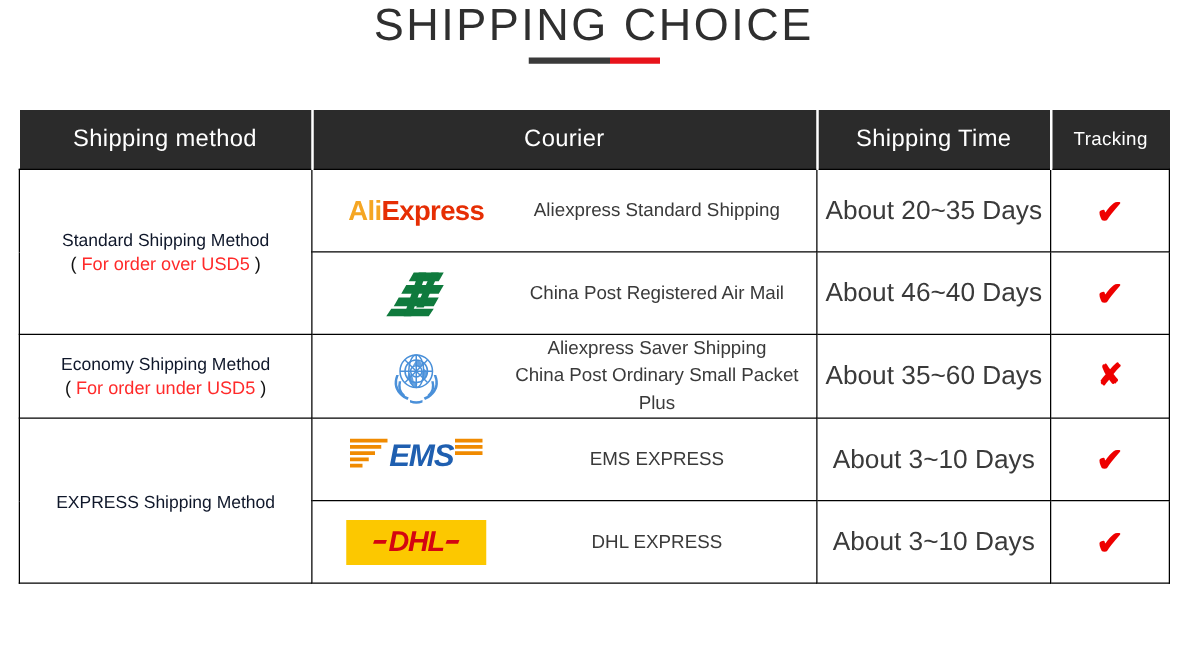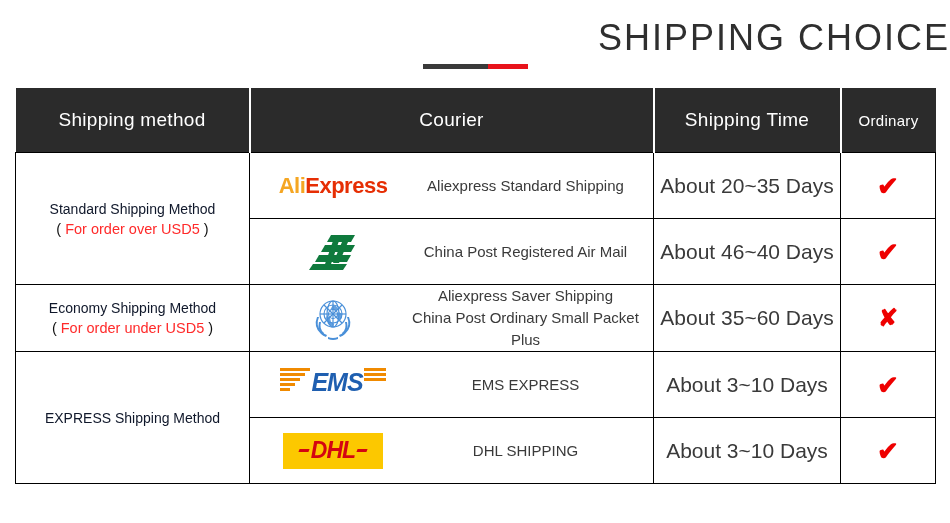--- a/index.html
+++ b/index.html
@@ -19,8 +19,7 @@
   
   .title-block {
     width: 100%;
-    text-align: right;
-    padding-top: 18px;
+    text-align: center;
     box-sizing: border-box;
   }
   .title-text {

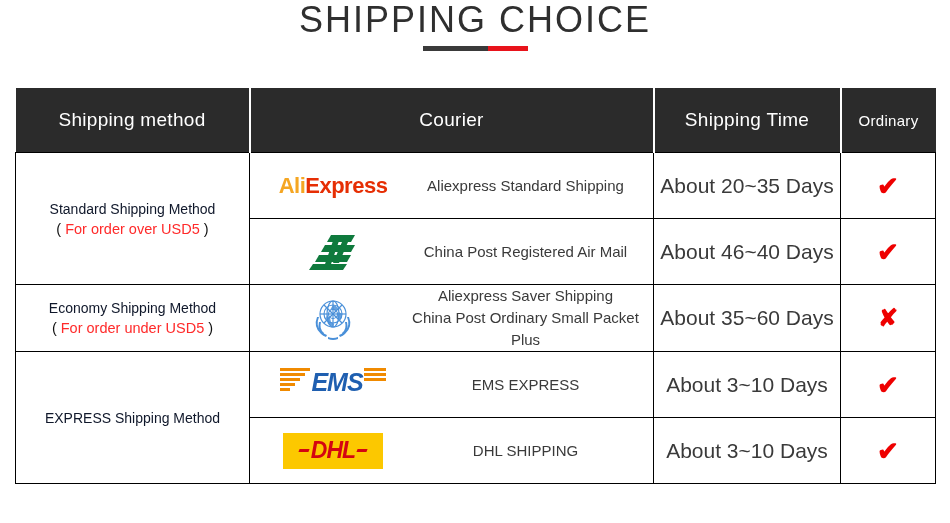--- a/index.html
+++ b/index.html
@@ -66,7 +66,7 @@
     background: #2b2b2b;
     color: #ffffff;
     font-weight: 400;
-    height: 64px;
+    height: 47px;
     border: 2px solid #ffffff;
     border-top: none;
     border-bottom: none;

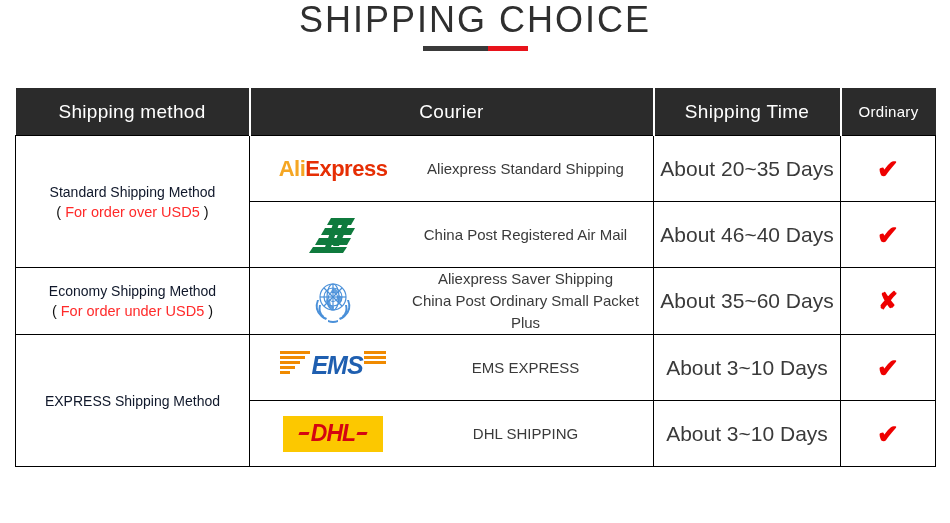--- a/index.html
+++ b/index.html
@@ -257,7 +257,7 @@
         <span class="h-label">Shipping Time</span>
       </th>
       <th>
-        <span class="h-label small">Ordinary</span>
+        <span class="h-label small">Tracking</span>
       </th>
     </tr>
   </thead>

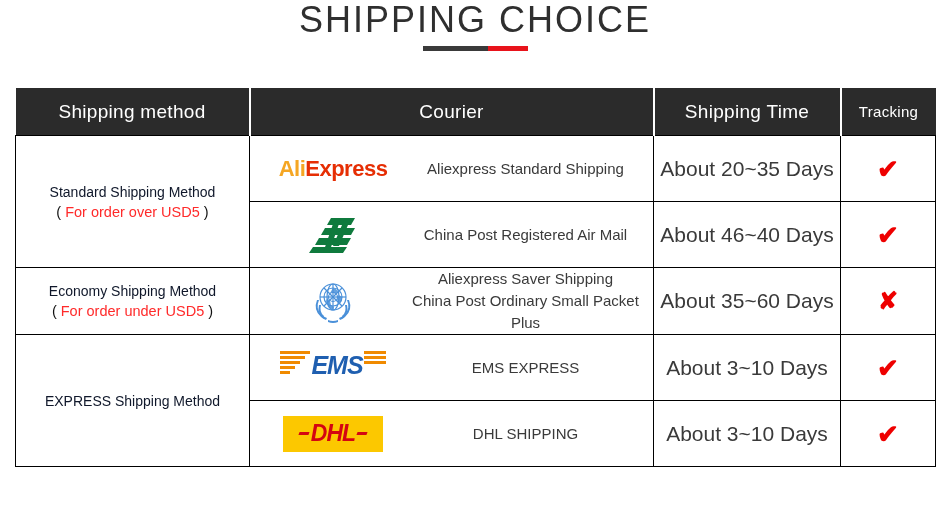--- a/index.html
+++ b/index.html
@@ -202,7 +202,7 @@
 
   .logo-dhl {
     background: #fcc800;
-    width: 100px;
+    width: 112px;
     height: 36px;
     display: flex;
     align-items: center;

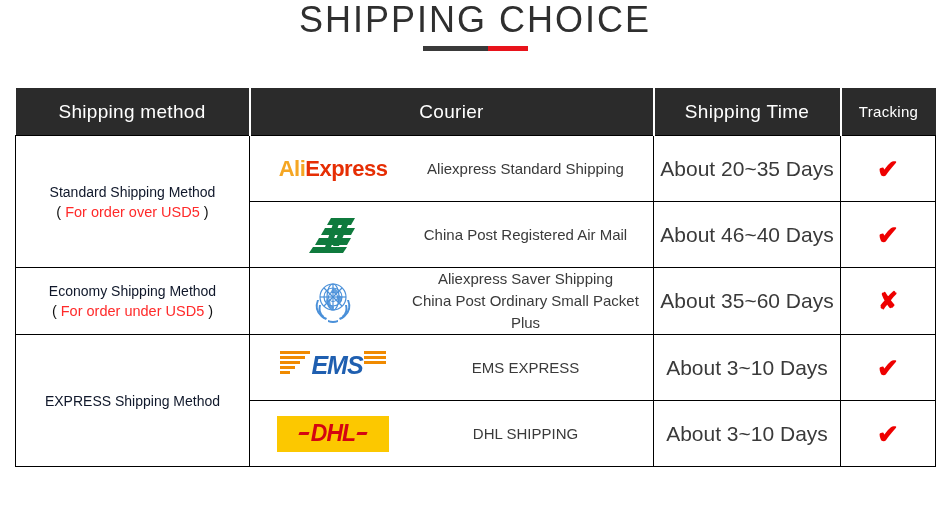--- a/index.html
+++ b/index.html
@@ -394,7 +394,7 @@
               <span class="dhl-dash"></span>
             </div>
           </div>
-          <div class="courier-text">DHL SHIPPING</div>
+          <div class="courier-text">DHL EXPRESS</div>
         </div>
       </td>
       <td class="time-cell">About 3~10 Days</td>

